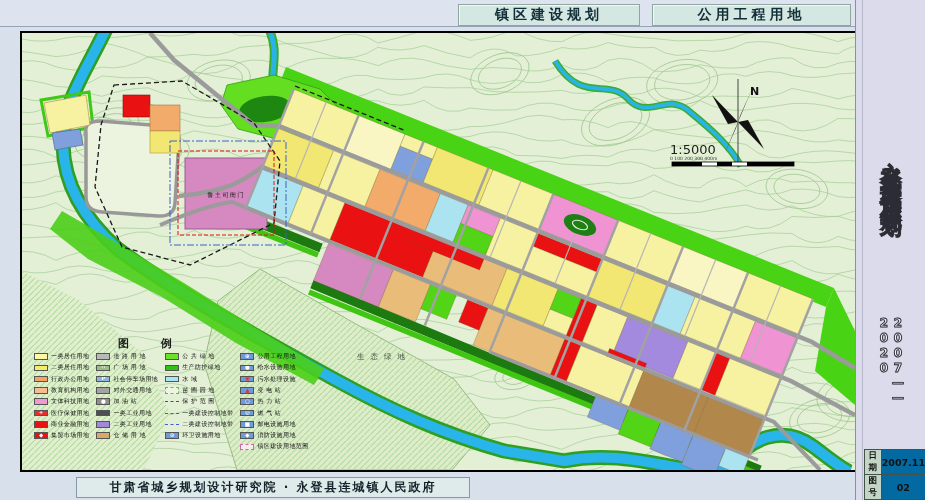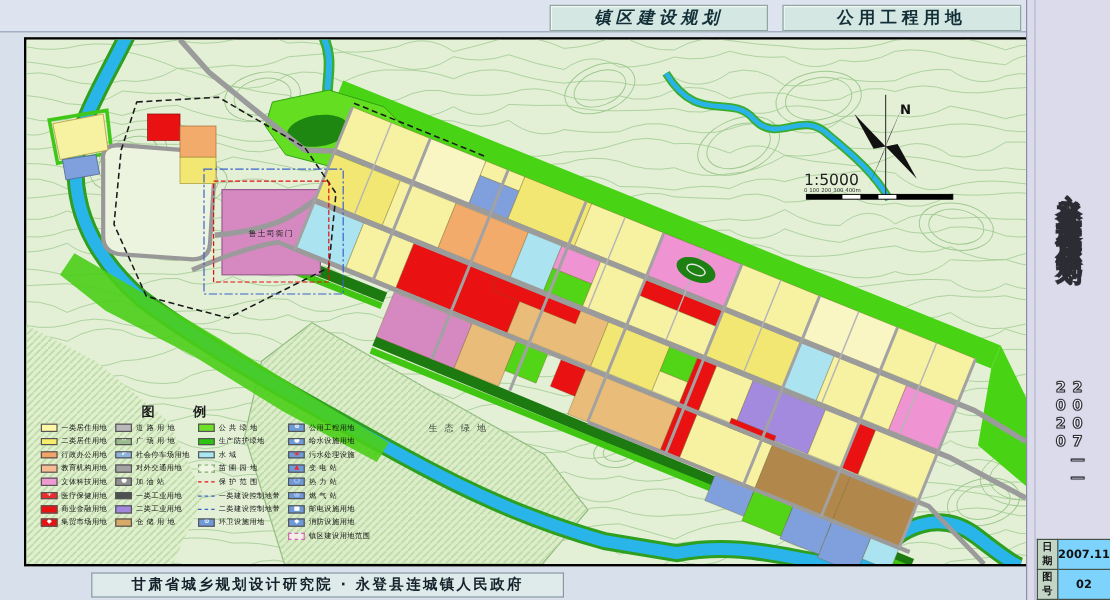--- a/index.html
+++ b/index.html
@@ -7,7 +7,7 @@
   
   .topband{position:absolute;left:0;top:0;width:855px;height:26px;background:#dde4ef;border-bottom:1px solid #96a3b6;}
   .tbox{position:absolute;top:4px;height:20px;background:#d5e7e2;border:1px solid #8fa69f;box-shadow:inset 1px 1px 0 #f2f8f6;display:flex;align-items:center;justify-content:center;font-weight:bold;font-size:14px;color:#122f38;letter-spacing:4px;white-space:nowrap;}
-  #tbox1{left:458px;width:180px;font-style:italic;}
+  #tbox1{left:458px;width:180px;}
   #tbox2{left:652px;width:197px;}
   
   .map-frame{position:absolute;left:20px;top:31px;width:833px;height:437px;border:2px solid #000;background:#e3f0d6;overflow:hidden;}

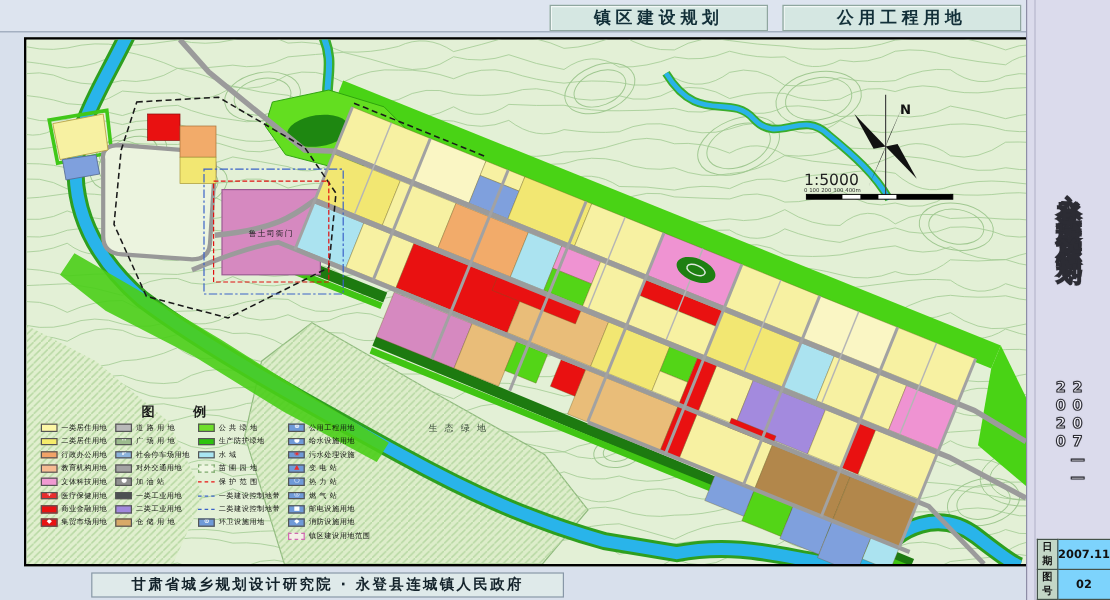--- a/index.html
+++ b/index.html
@@ -20,7 +20,7 @@
   .sb-table{position:absolute;right:0;bottom:0;width:62px;height:42px;border-collapse:collapse;background:#e7efe7;}
   .sb-table td{border:1px solid #44524a;font-size:8.5px;font-weight:bold;text-align:center;color:#111;padding:0;}
   .sb-table td.lab{background:#c3d6c6;width:32px;}
-  .sb-table td.val{background:#7dd3fc;font-size:9.5px;}
+  .sb-table td.val{background:#0369a1;font-size:9.5px;}
   
   .credit{position:absolute;left:64px;top:477px;width:392px;height:19px;background:#dfeaea;border:1px solid #8797a7;display:flex;align-items:center;justify-content:center;font-size:12px;font-weight:bold;letter-spacing:2px;color:#14232b;white-space:nowrap;margin-left:12px;}
   

